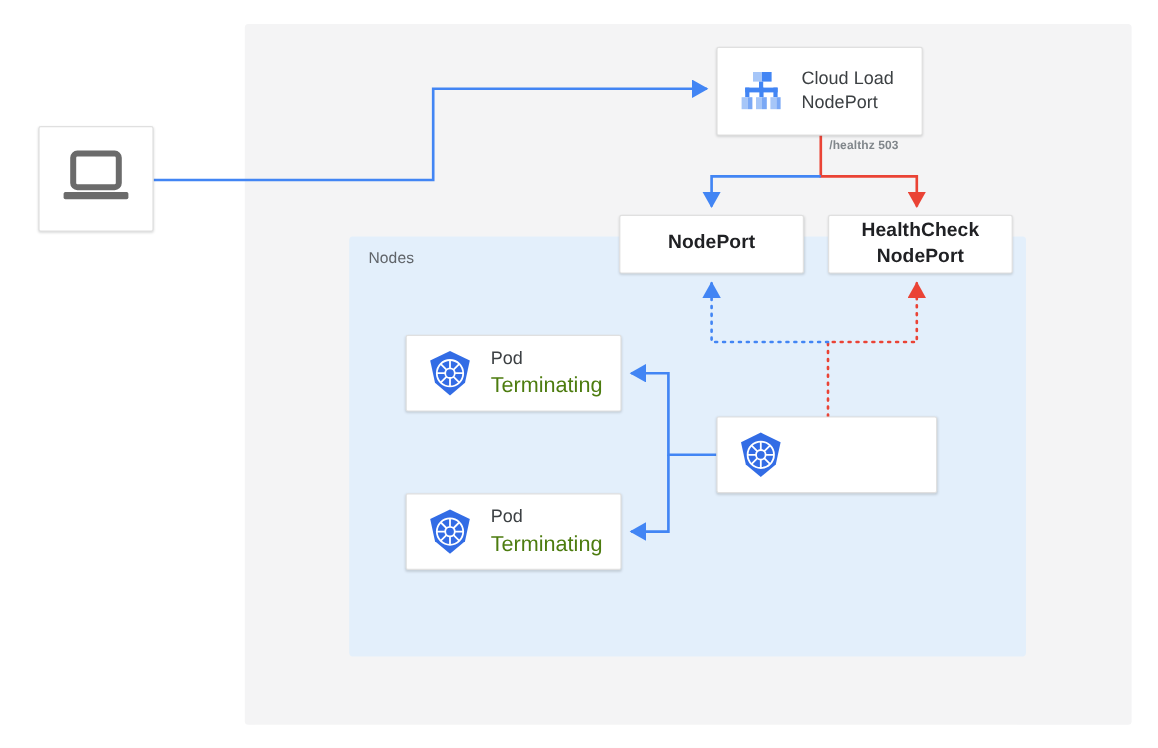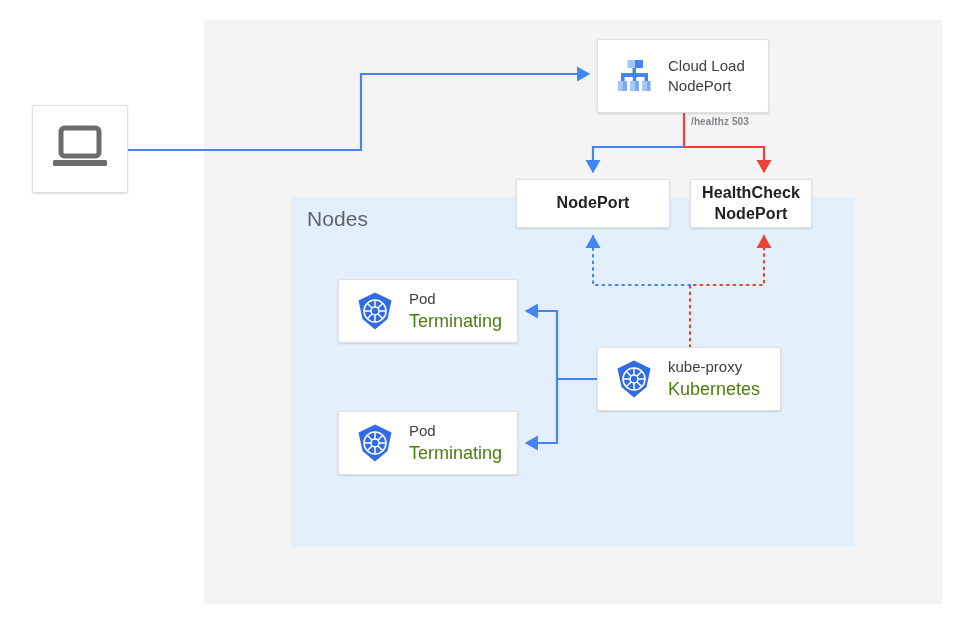--- a/index.html
+++ b/index.html
@@ -86,7 +86,7 @@
   .box-client   { left: 32px;  top: 105px; width: 96px;  height: 88px; }
   .box-clb      { left: 597px; top: 39px;  width: 172px; height: 74px; }
   .box-np       { left: 516px; top: 179px; width: 154px; height: 49px; }
-  .box-hcnp     { left: 690px; top: 179px; width: 122px; height: 49px; }
+  .box-hcnp     { left: 690px; top: 179px; width: 154px; height: 49px; }
   .box-pod1     { left: 338px; top: 279px; width: 180px; height: 64px; }
   .box-pod2     { left: 338px; top: 411px; width: 180px; height: 64px; }
   .box-kproxy   { left: 597px; top: 347px; width: 184px; height: 64px; }

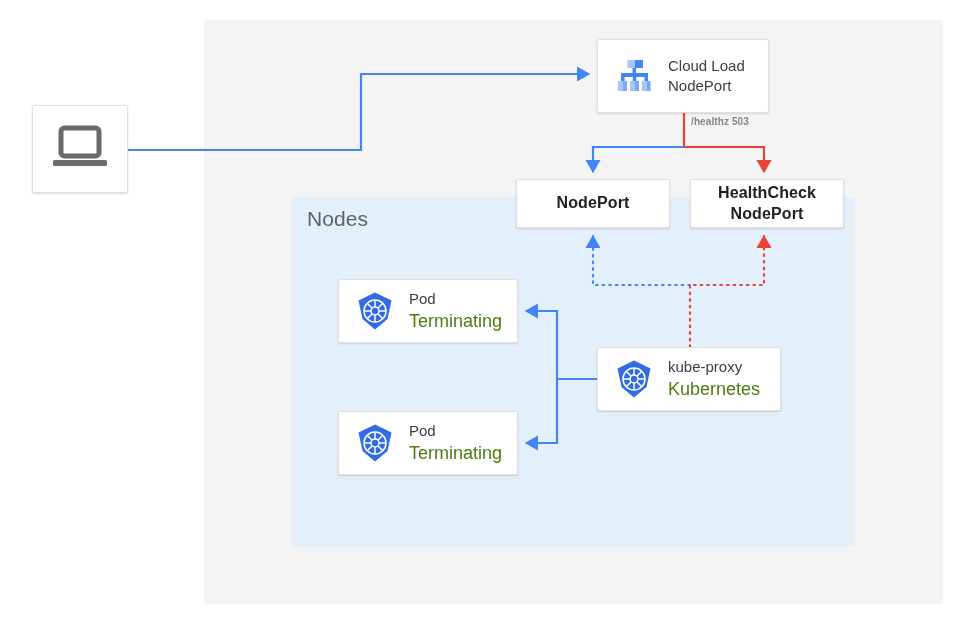--- a/index.html
+++ b/index.html
@@ -35,7 +35,7 @@
   }
   .nodes-label {
     left: 307px; top: 207px;
-    font-size: 21px;
+    font-size: 13px;
     color: #5f6368;
     letter-spacing: .1px;
   }

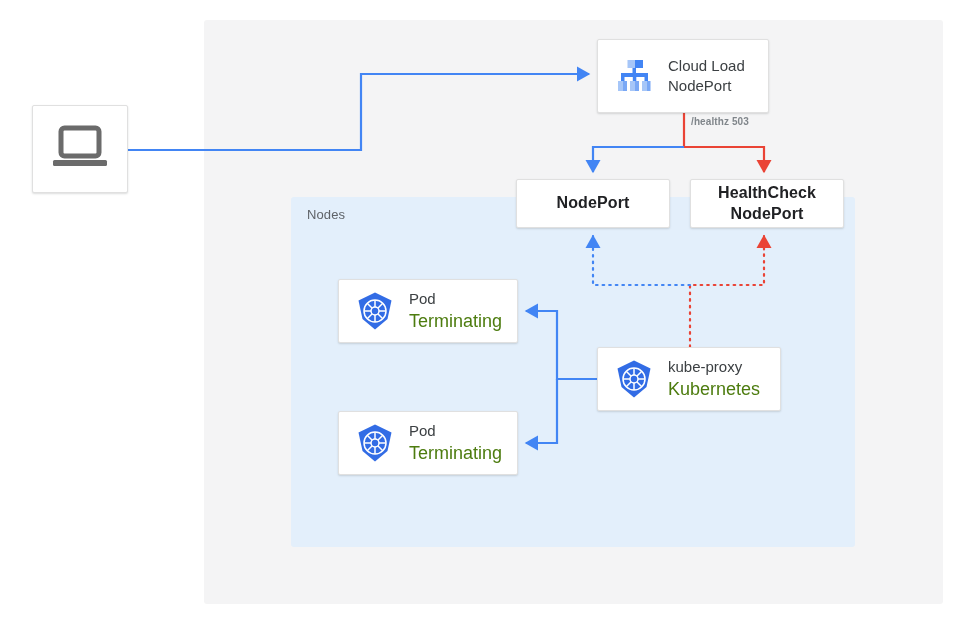--- a/index.html
+++ b/index.html
@@ -261,10 +261,6 @@
         </g>
       </svg>
     </span>
-    <span class="card-text">
-      <span class="card-title">kube-proxy</span>
-      <span class="card-sub">Kubernetes</span>
-    </span>
   </div>
 
 </div>

